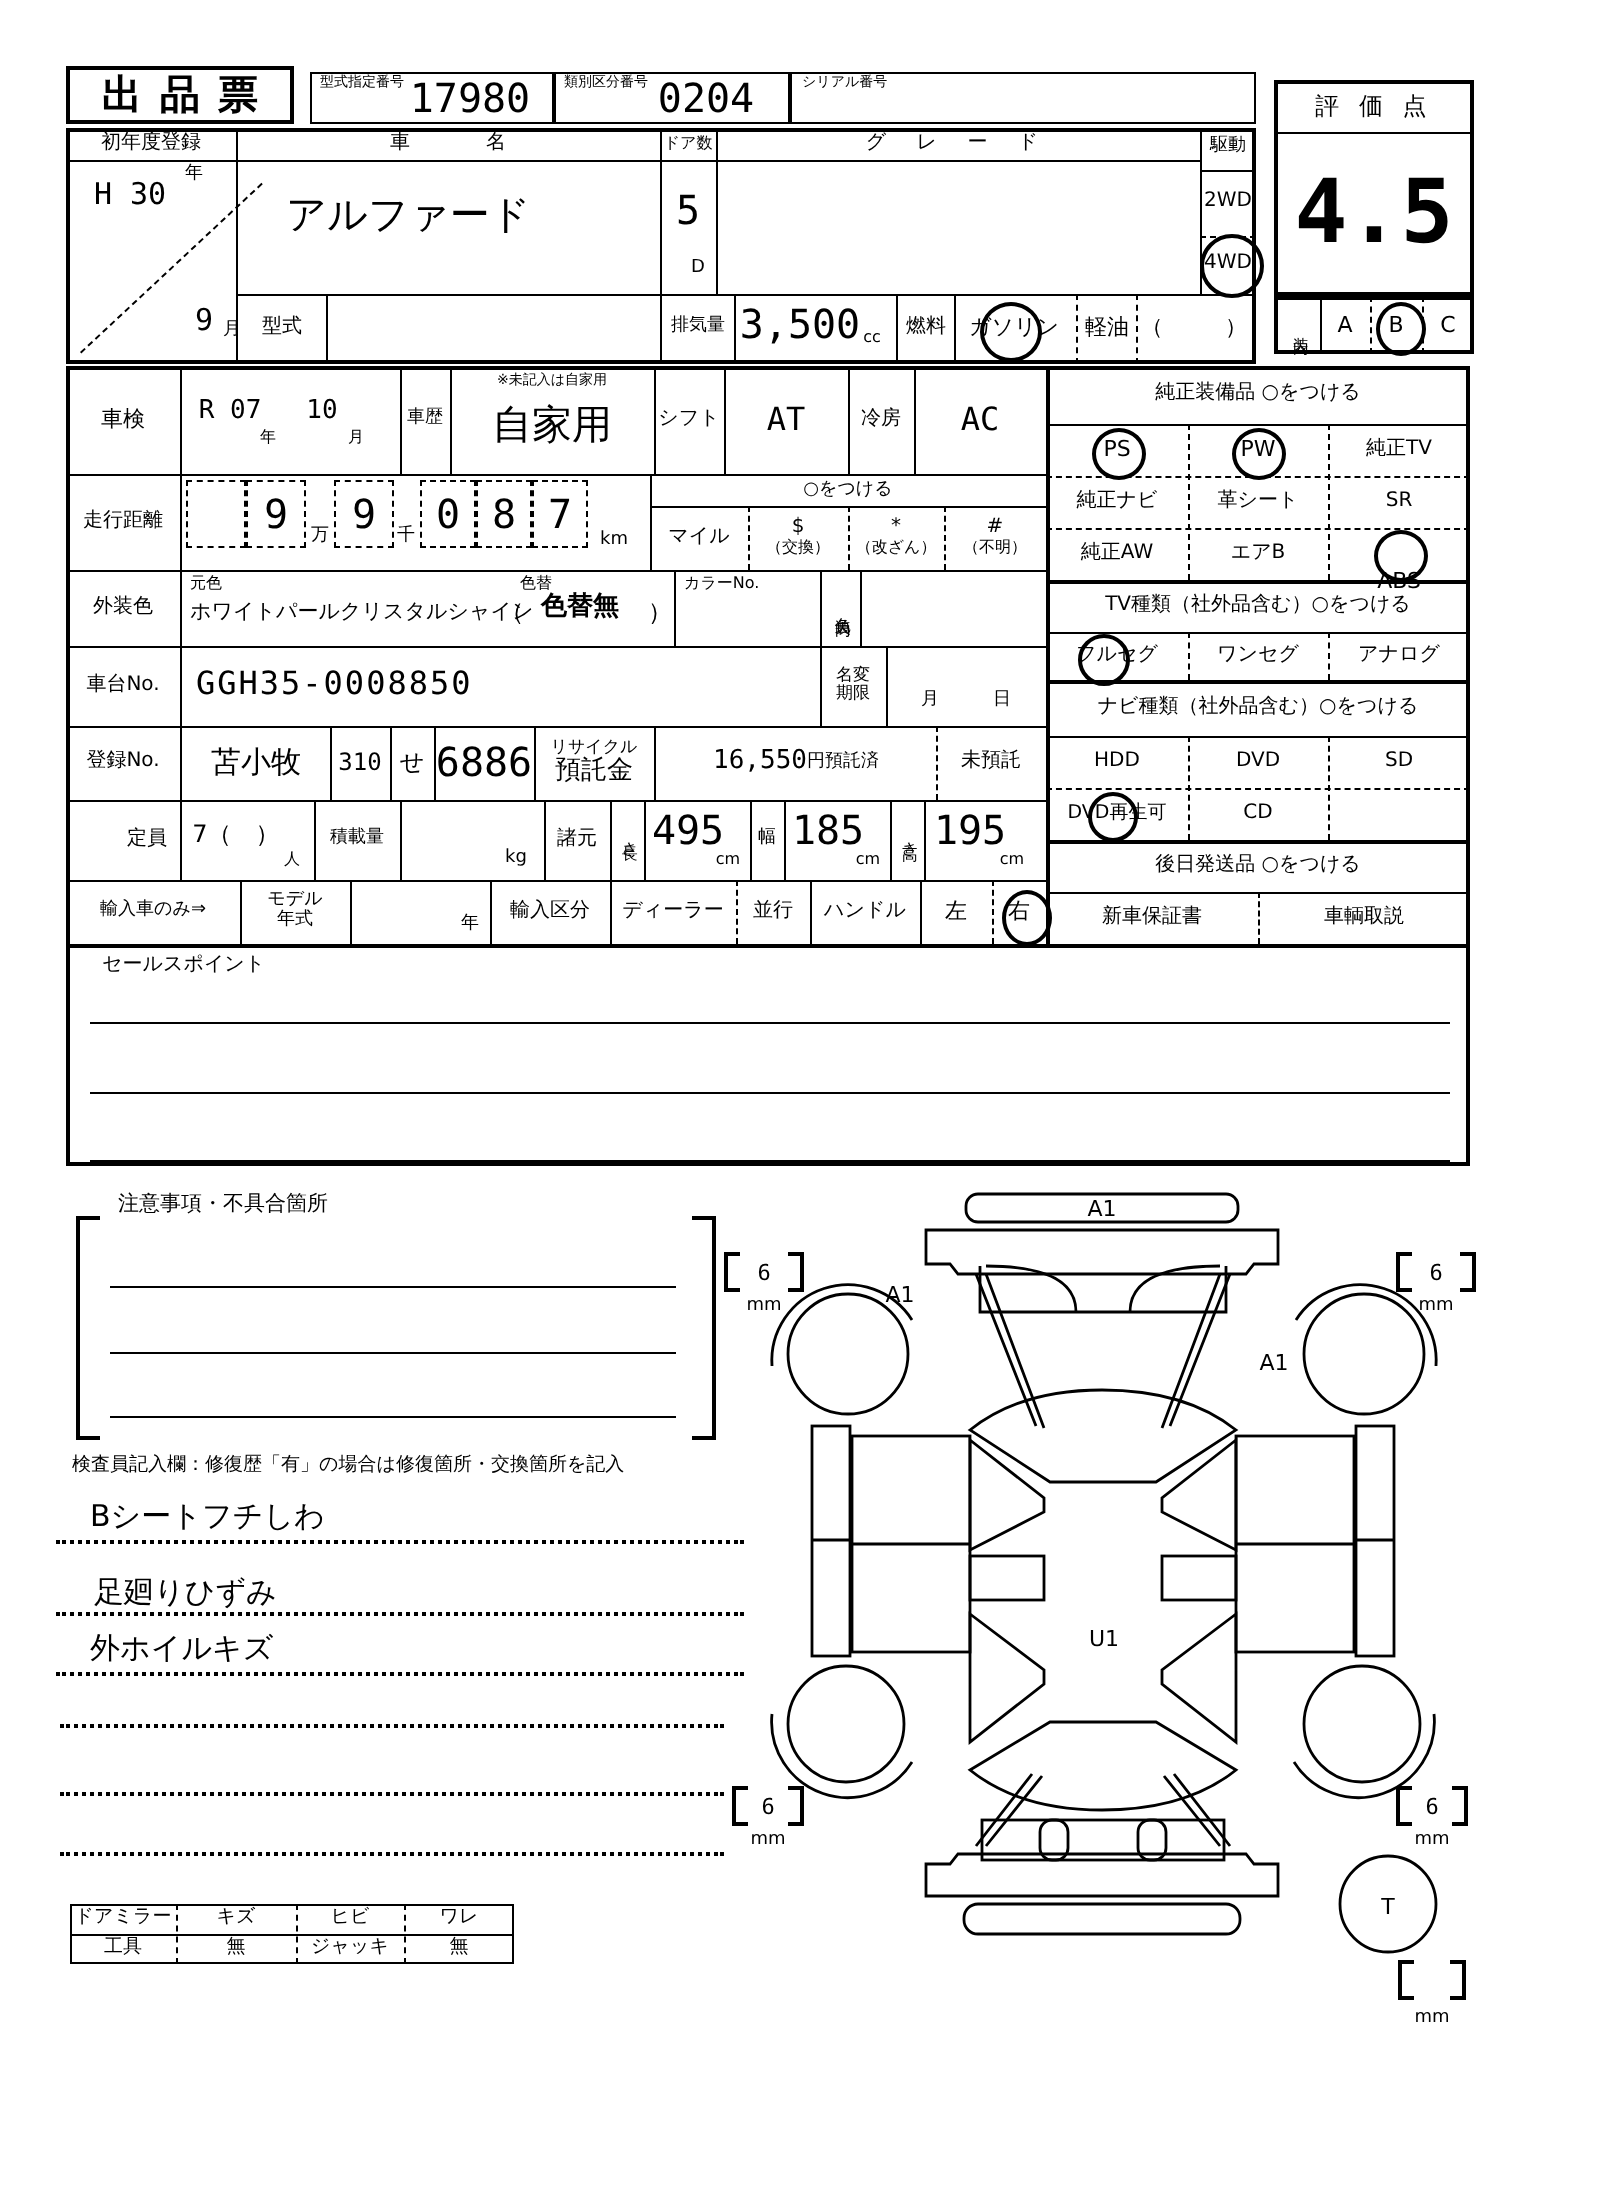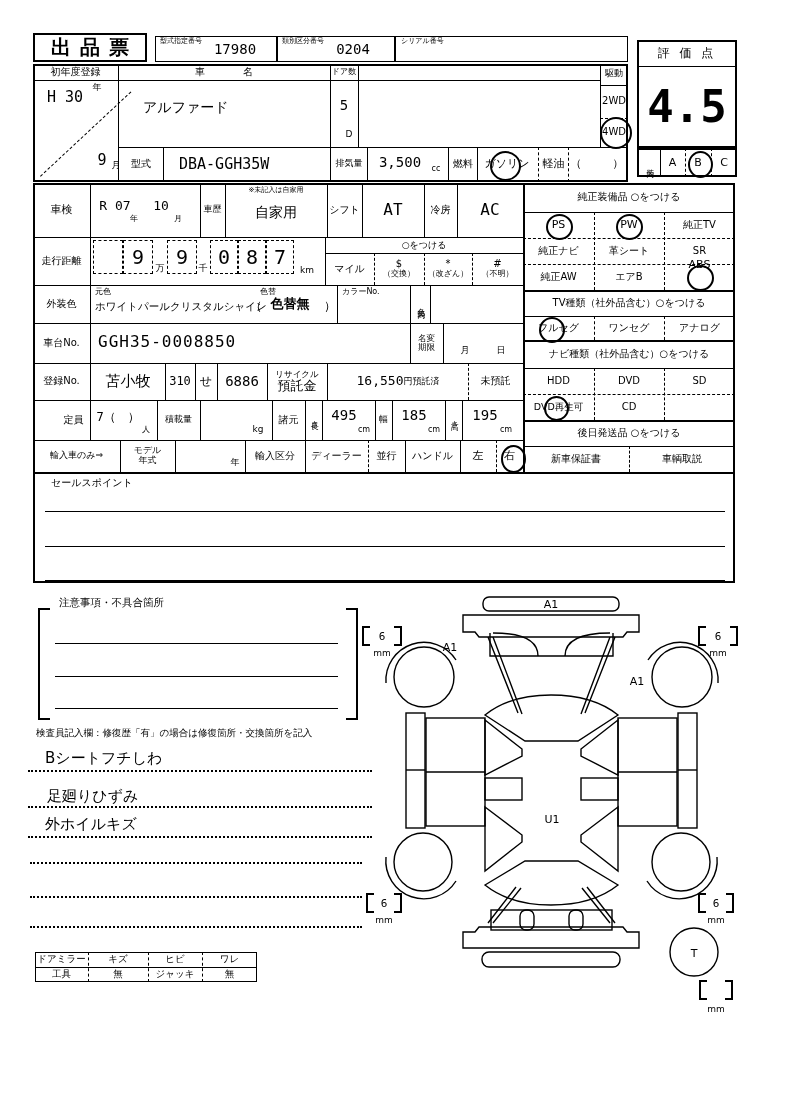--- a/index.html
+++ b/index.html
@@ -24,7 +24,7 @@
   .mono{font-family:"DejaVu Sans Mono",monospace;}
   .vt{writing-mode:vertical-rl;text-orientation:upright;letter-spacing:-1px;}
   .f7{font-size:7px;}.f8{font-size:8px;}.f9{font-size:9px;}.f10{font-size:10px;}
-  .f11{font-size:11px;}.f12{font-size:12px;}.f13{font-size:13px;}.f14{font-size:14px;}
+  .f11{font-size:11px;}.f12{font-size:12px;}.f13{font-size:13px;}.f14{font-size:20px;}
   .f15{font-size:15px;}.f16{font-size:16px;}.f20{font-size:20px;}
   .bold{font-weight:bold;}
   .brk{position:absolute;display:flex;align-items:stretch;justify-content:space-between;}

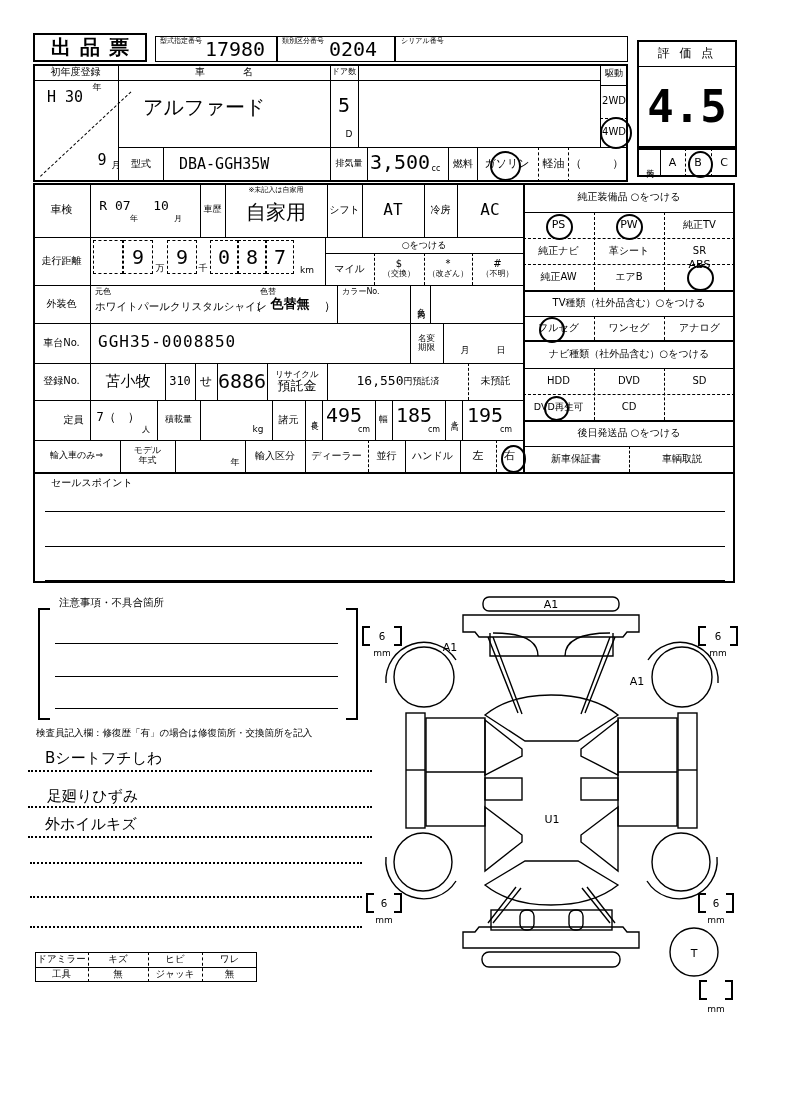--- a/index.html
+++ b/index.html
@@ -78,6 +78,7 @@
   <div class="c f10" style="left:33px;top:64px;width:85px;height:16px;">初年度登録</div>
   <div class="c f10" style="left:118px;top:64px;width:212px;height:16px;letter-spacing:14px;padding-left:14px;">車　名</div>
   <div class="c f8" style="left:330px;top:64px;width:28px;height:16px;">ドア数</div>
+  <div class="c f10" style="left:358px;top:64px;width:242px;height:16px;letter-spacing:6px;">グ レ ー ド</div>
   <div class="c f9" style="left:600px;top:66px;width:28px;height:16px;">駆動</div>
 
   <div class="c f15 mono" style="left:40px;top:86px;width:50px;height:22px;">H 30</div>

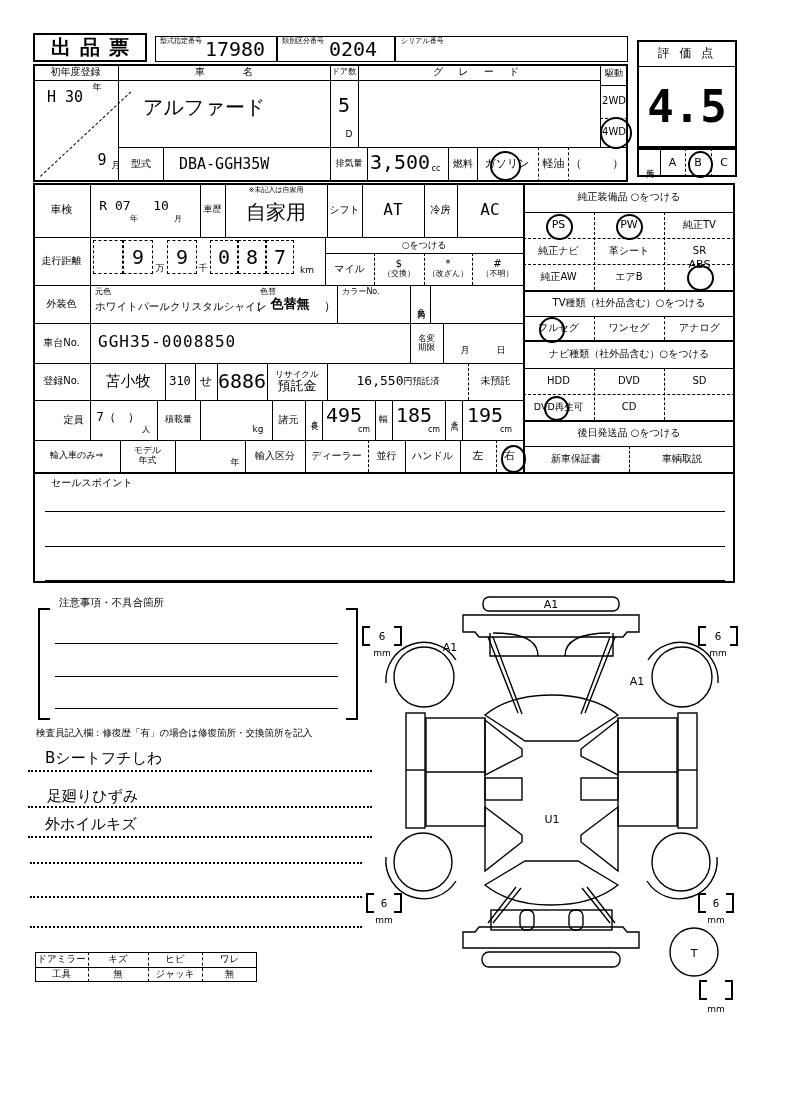--- a/index.html
+++ b/index.html
@@ -101,7 +101,6 @@
 
   <div class="vln" style="left:163px;top:147px;height:35px;"></div>
   <div class="c f10" style="left:120px;top:151px;width:42px;height:26px;">型式</div>
-  <div class="c f15 mono" style="left:167px;top:150px;width:158px;height:28px;justify-content:flex-start;padding-left:12px;">DBA-GGH35W</div>
   <div class="c f9" style="left:331px;top:151px;width:36px;height:26px;">排気量</div>
   <div class="vln" style="left:367px;top:147px;height:35px;"></div>
   <div class="c f14 mono" style="left:372px;top:150px;width:56px;height:26px;">3,500</div>

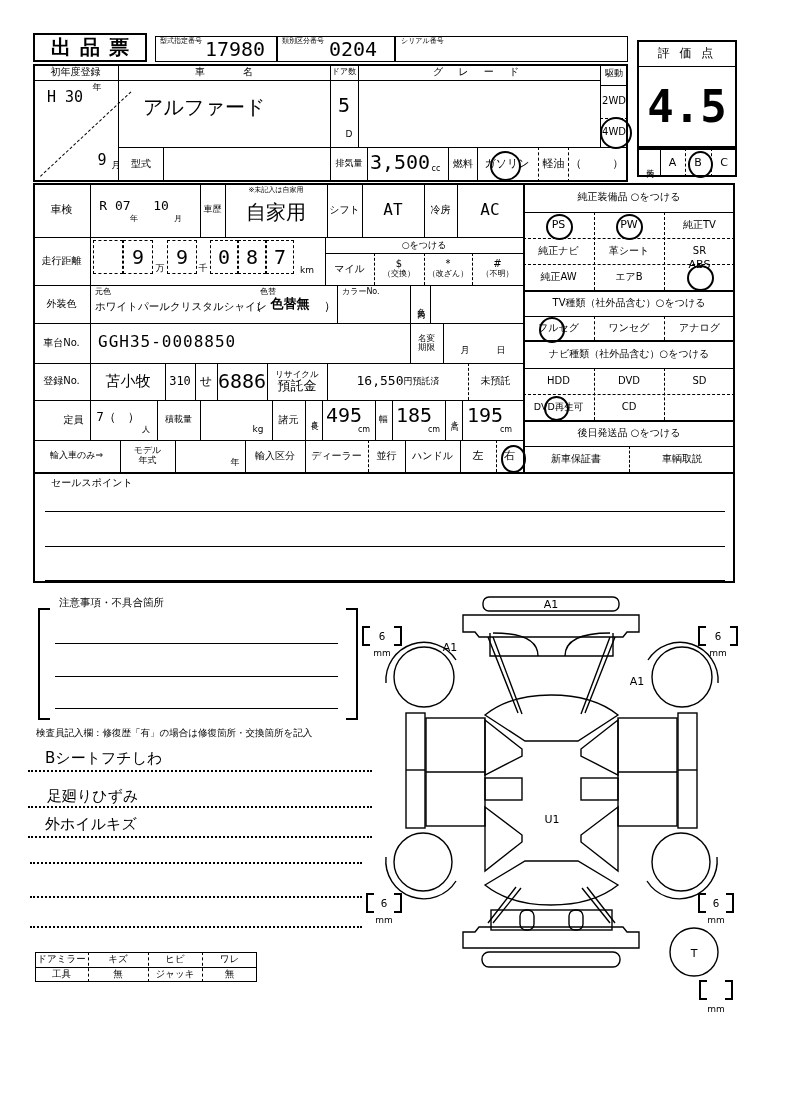--- a/index.html
+++ b/index.html
@@ -283,7 +283,7 @@
   <div class="c f10" style="left:664px;top:238px;width:71px;height:26px;">SR</div>
   <div class="c f10" style="left:523px;top:264px;width:71px;height:26px;">純正AW</div>
   <div class="c f10" style="left:594px;top:264px;width:70px;height:26px;">エアB</div>
-  <div class="c f11" style="left:664px;top:252px;width:71px;height:26px;">ABS</div>
+  <div class="c f11" style="left:664px;top:278px;width:71px;height:26px;">ABS</div>
   <div class="circ" style="left:546px;top:214px;width:23px;height:22px;"></div>
   <div class="circ" style="left:616px;top:214px;width:23px;height:22px;"></div>
   <div class="circ" style="left:687px;top:265px;width:23px;height:22px;"></div>

